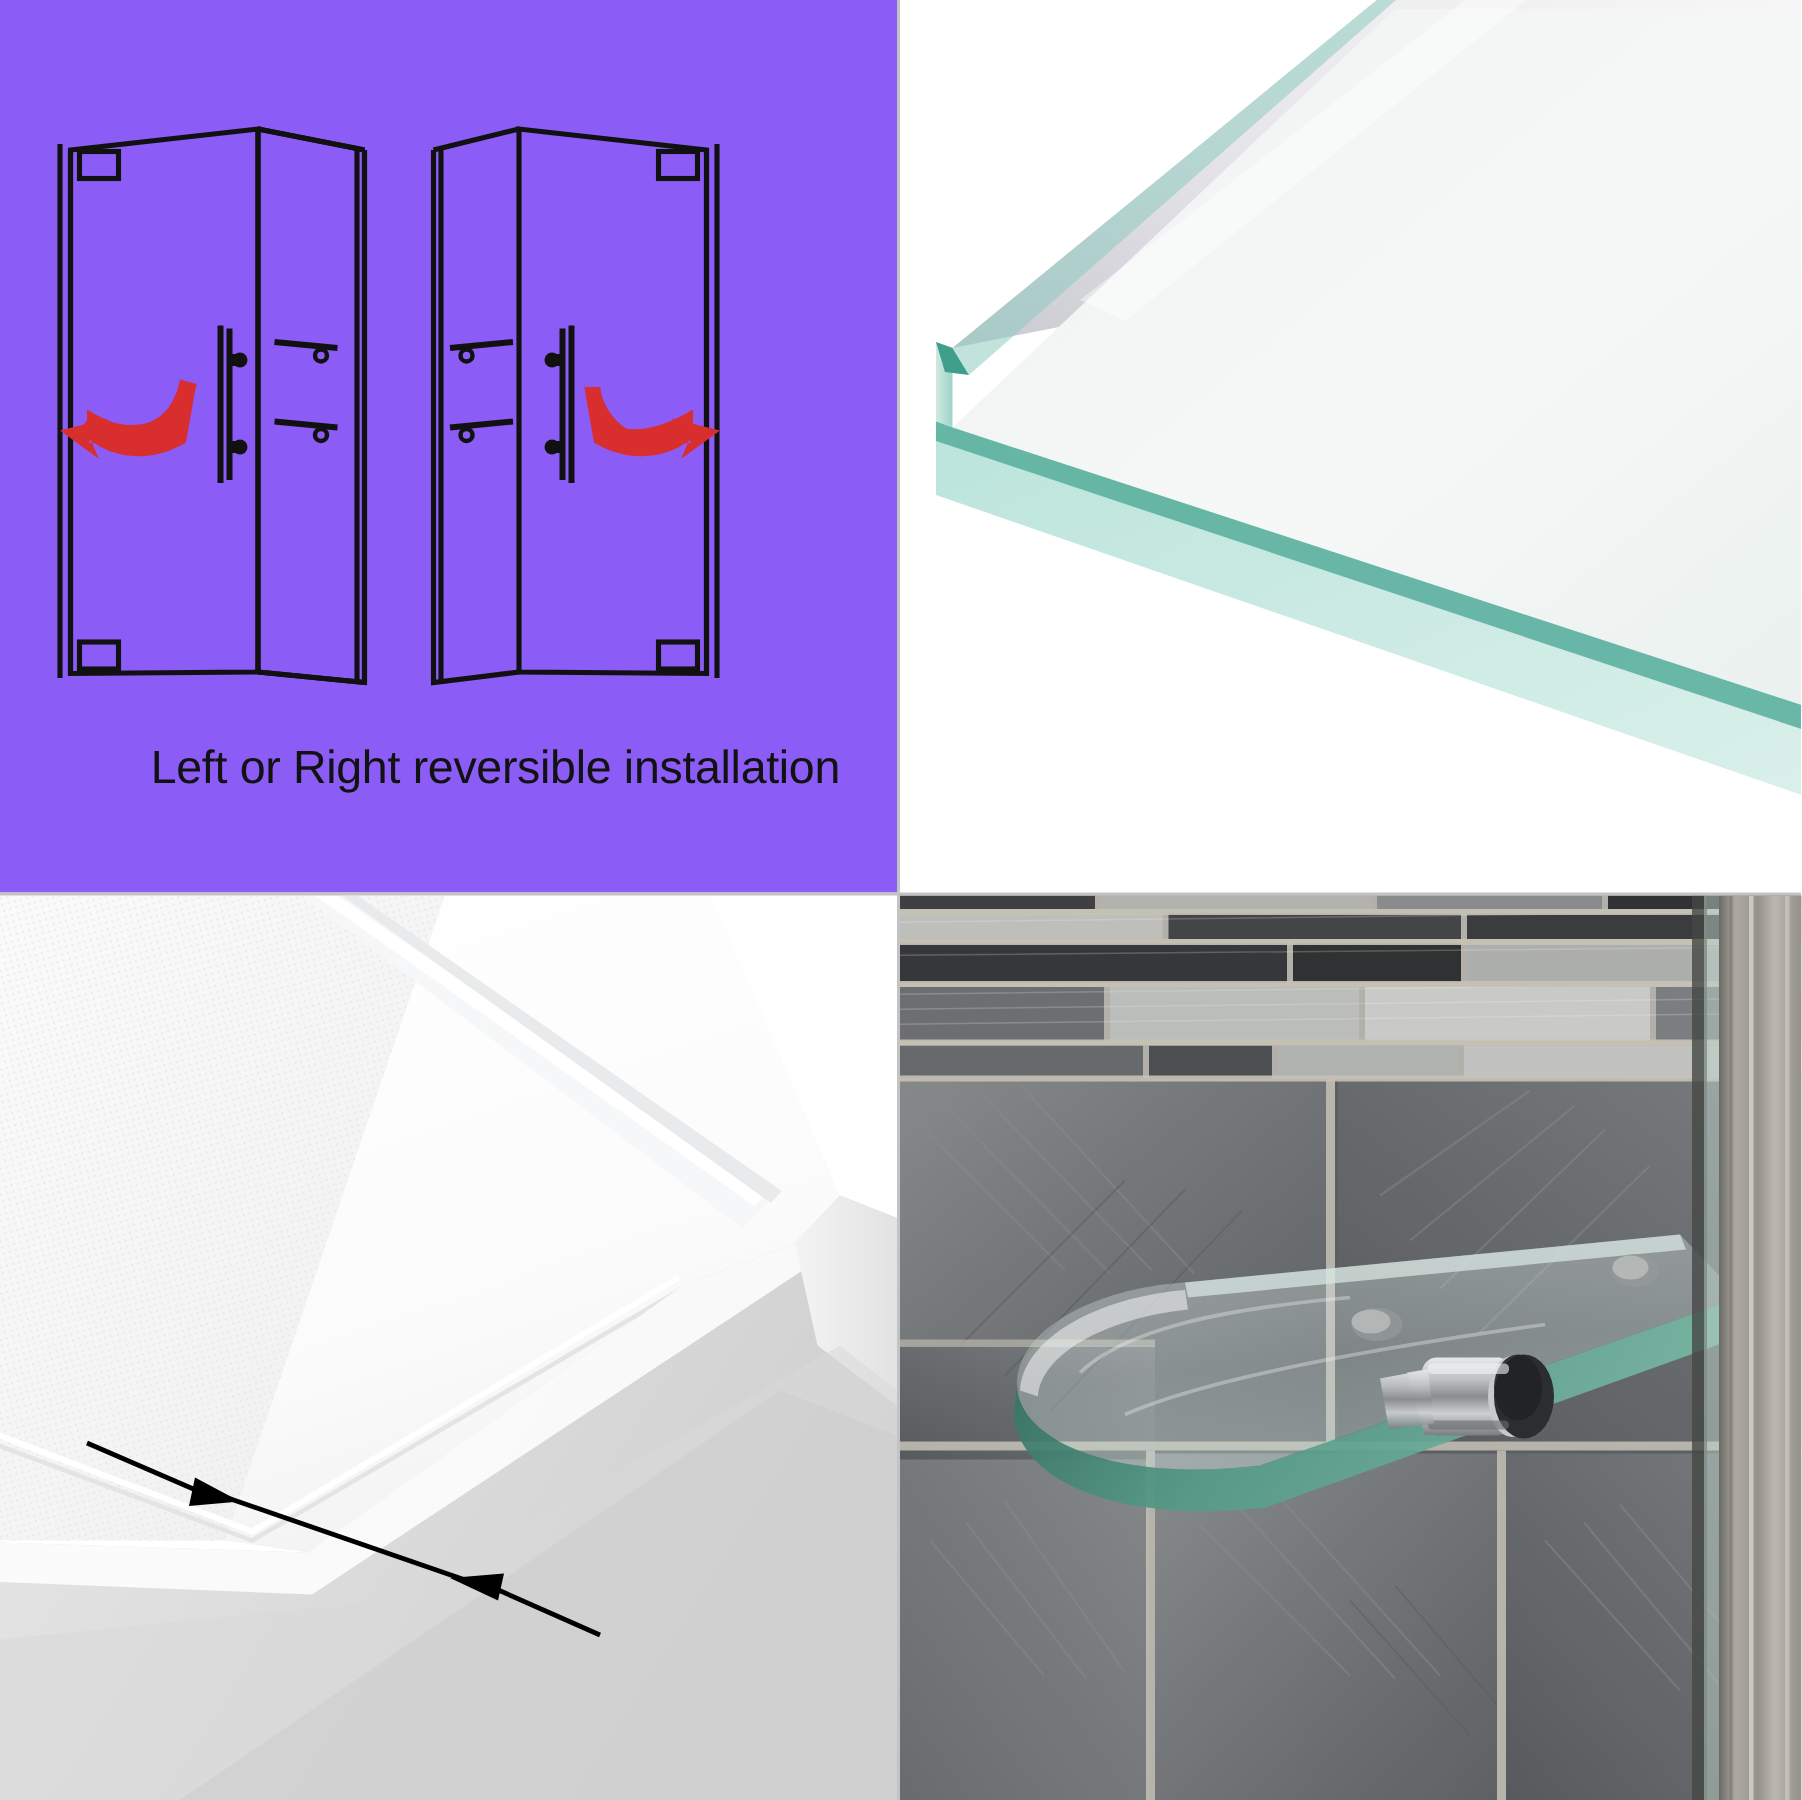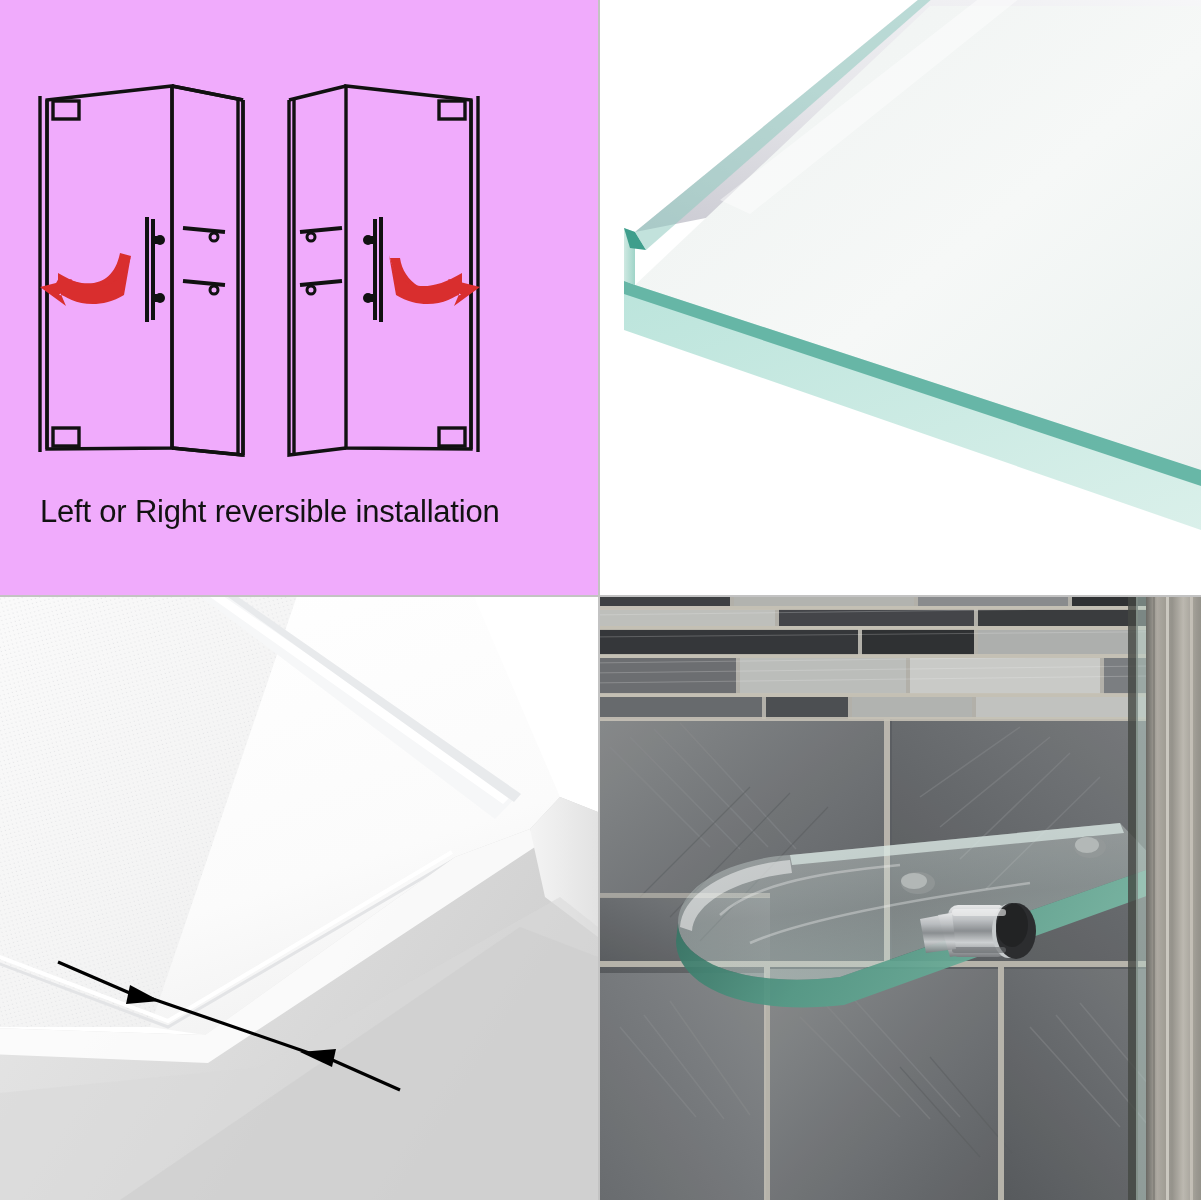--- a/index.html
+++ b/index.html
@@ -11,7 +11,7 @@
 
   
   .quad{position:absolute;overflow:hidden;}
-  #q-tl{left:0;top:0;width:598px;height:595px;background:#f0abfc;}
+  #q-tl{left:0;top:0;width:598px;height:595px;background:#8b5cf6;text-align:right;}
   #q-tr{left:600px;top:0;width:601px;height:595px;background:#ffffff;}
   #q-bl{left:0;top:597px;width:598px;height:603px;background:#ffffff;}
   #q-br{left:600px;top:597px;width:601px;height:603px;background:#5d6064;}

